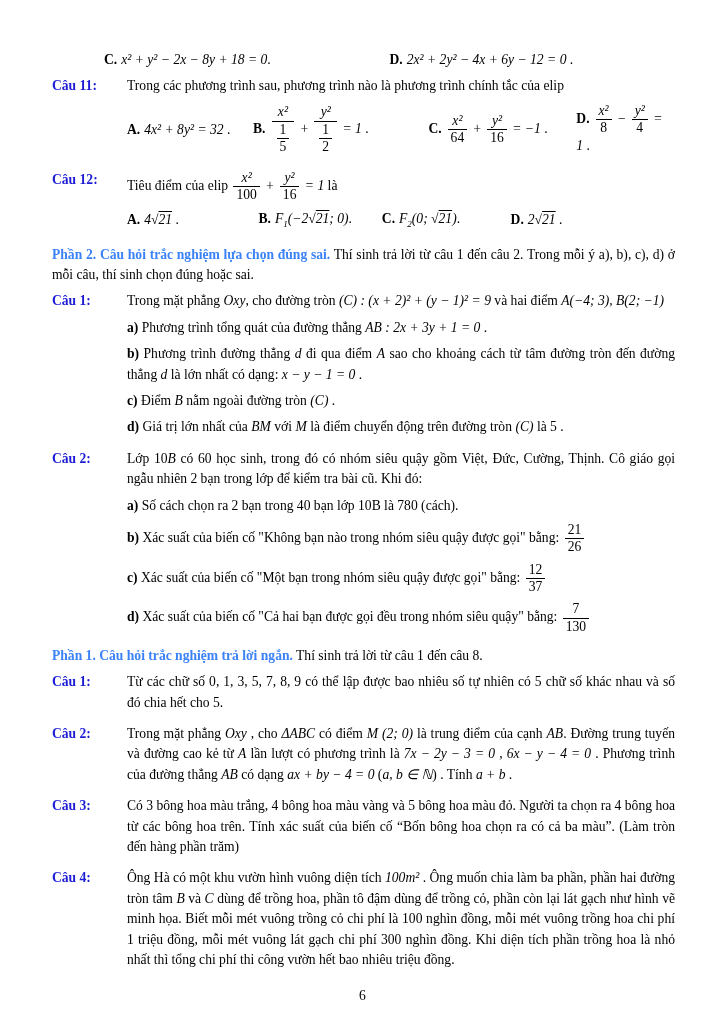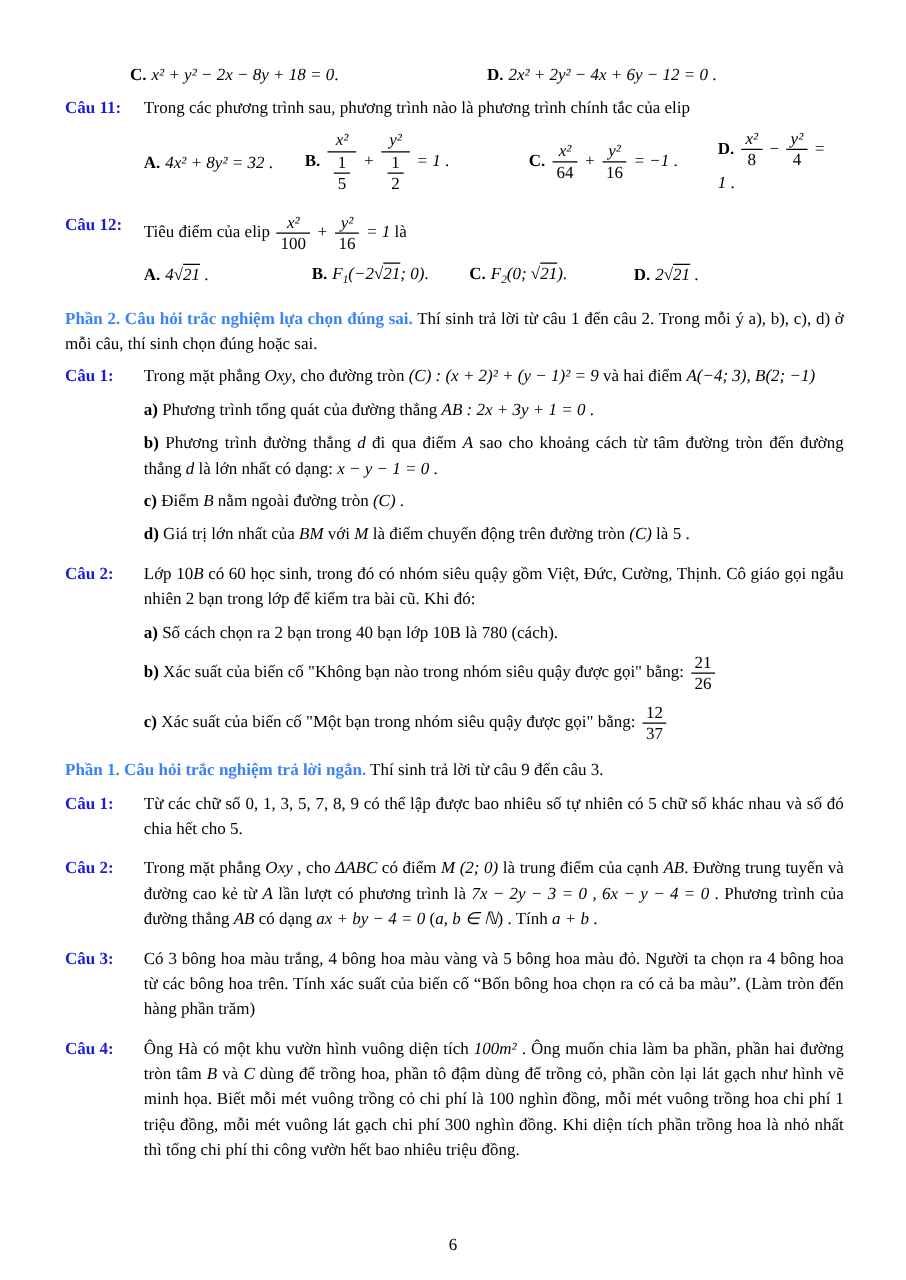--- a/index.html
+++ b/index.html
@@ -16,7 +16,7 @@
   .rb { font-weight:bold; color:#3b82f6; }
   sub { font-size:9px; font-style:italic; }
   .qlabel { width:63px; flex:none; font-weight:bold; color:#1c1cd6; }
-  .qrow { display:flex; margin-bottom:5px; }
+  .qrow { display:flex; margin-bottom:5px;gap:12px; }
   .qbody { flex:1; min-width:0; }
   .qbody p, .para { margin:0 0 6px 0; text-align:justify; }
   .heading { margin:2px 0 6px 0; text-align:justify; }

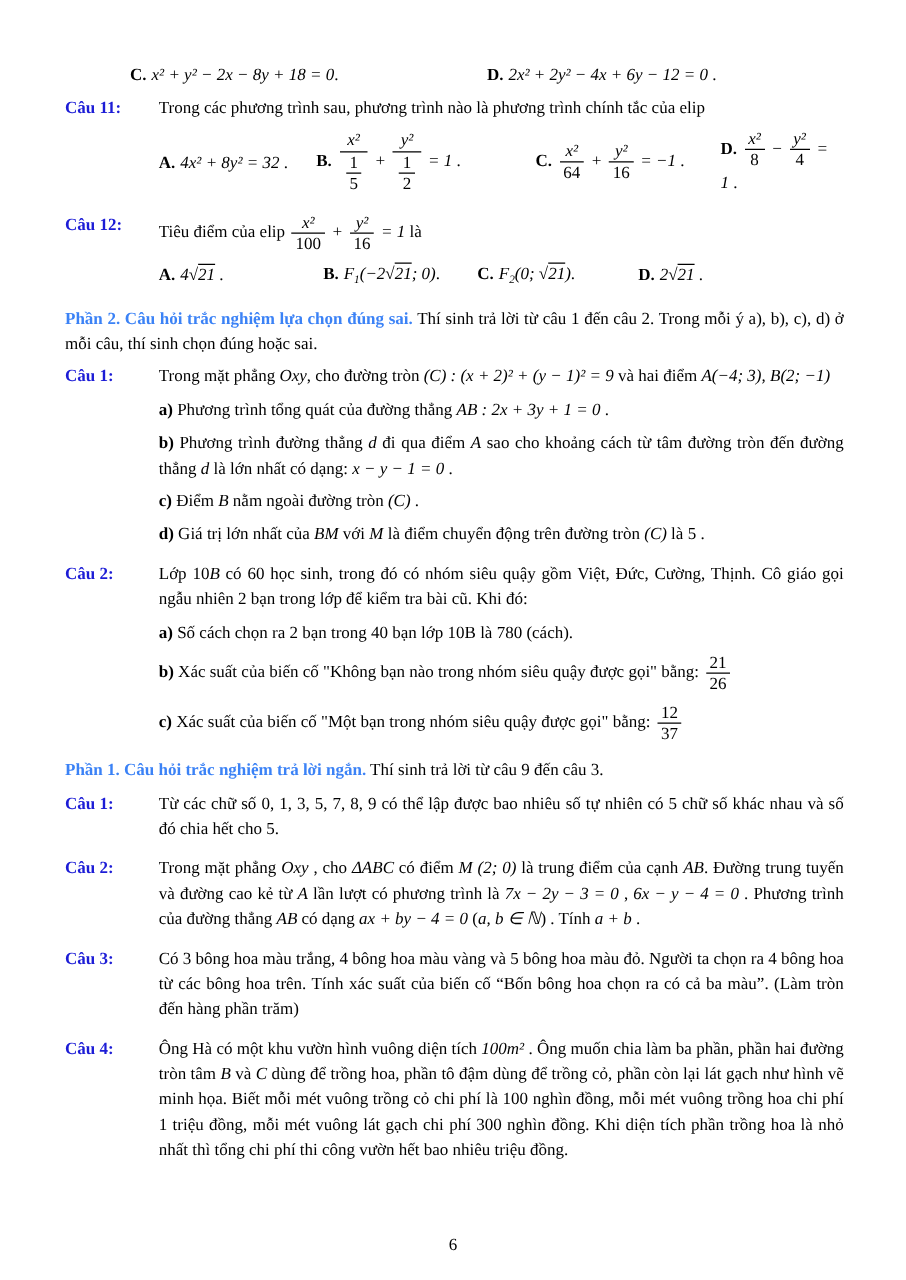--- a/index.html
+++ b/index.html
@@ -94,6 +94,7 @@
       <p><span class="b">a)</span><span class=""> Số cách chọn ra 2 bạn trong 40 bạn lớp 10B là 780 (cách).</span></p>
       <p><span class="b">b)</span><span class=""> Xác suất của biến cố "Không bạn nào trong nhóm siêu quậy được gọi" bằng: </span><span class="frac"><span class="num"><span class="">21</span></span><span class="den"><span class="">26</span></span></span></p>
       <p><span class="b">c)</span><span class=""> Xác suất của biến cố "Một bạn trong nhóm siêu quậy được gọi" bằng: </span><span class="frac"><span class="num"><span class="">12</span></span><span class="den"><span class="">37</span></span></span></p>
+      <p><span class="b">d)</span><span class=""> Xác suất của biến cố "Cả hai bạn được gọi đều trong nhóm siêu quậy" bằng: </span><span class="frac"><span class="num"><span class="">7</span></span><span class="den"><span class="">130</span></span></span></p>
     </div>
   </div>
 

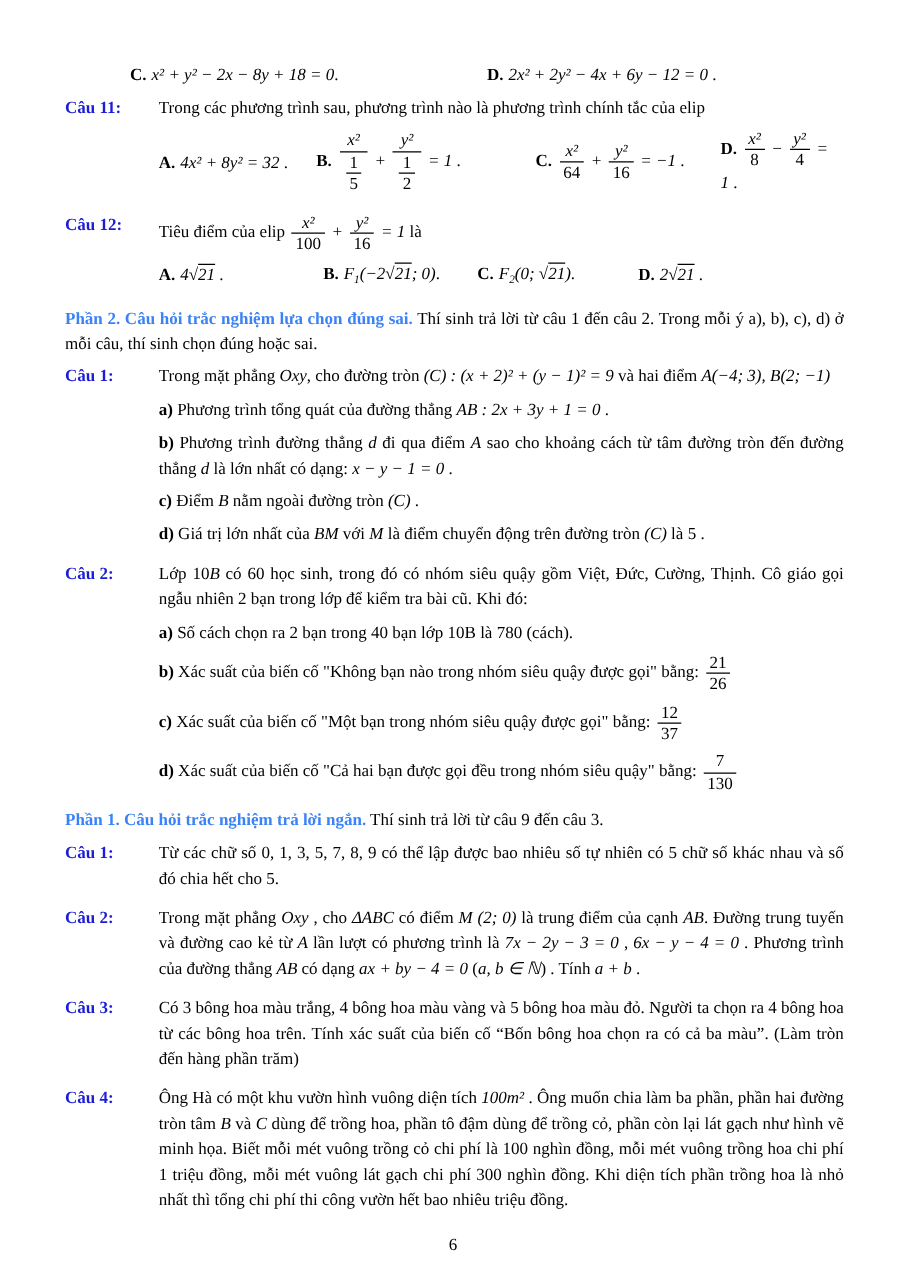--- a/index.html
+++ b/index.html
@@ -98,7 +98,7 @@
     </div>
   </div>
 
-  <p class="heading"><span class="rb">Phần 1. Câu hỏi trắc nghiệm trả lời ngắn.</span><span class=""> Thí sinh trả lời từ câu 9 đến câu 3.</span></p>
+  <p class="heading"><span class="rb">Phần 1. Câu hỏi trắc nghiệm trả lời ngắn.</span><span class=""> Thí sinh trả lời từ câu 1 đến câu 8.</span></p>
 
   <div class="qrow">
     <div class="qlabel">Câu 1:</div>

